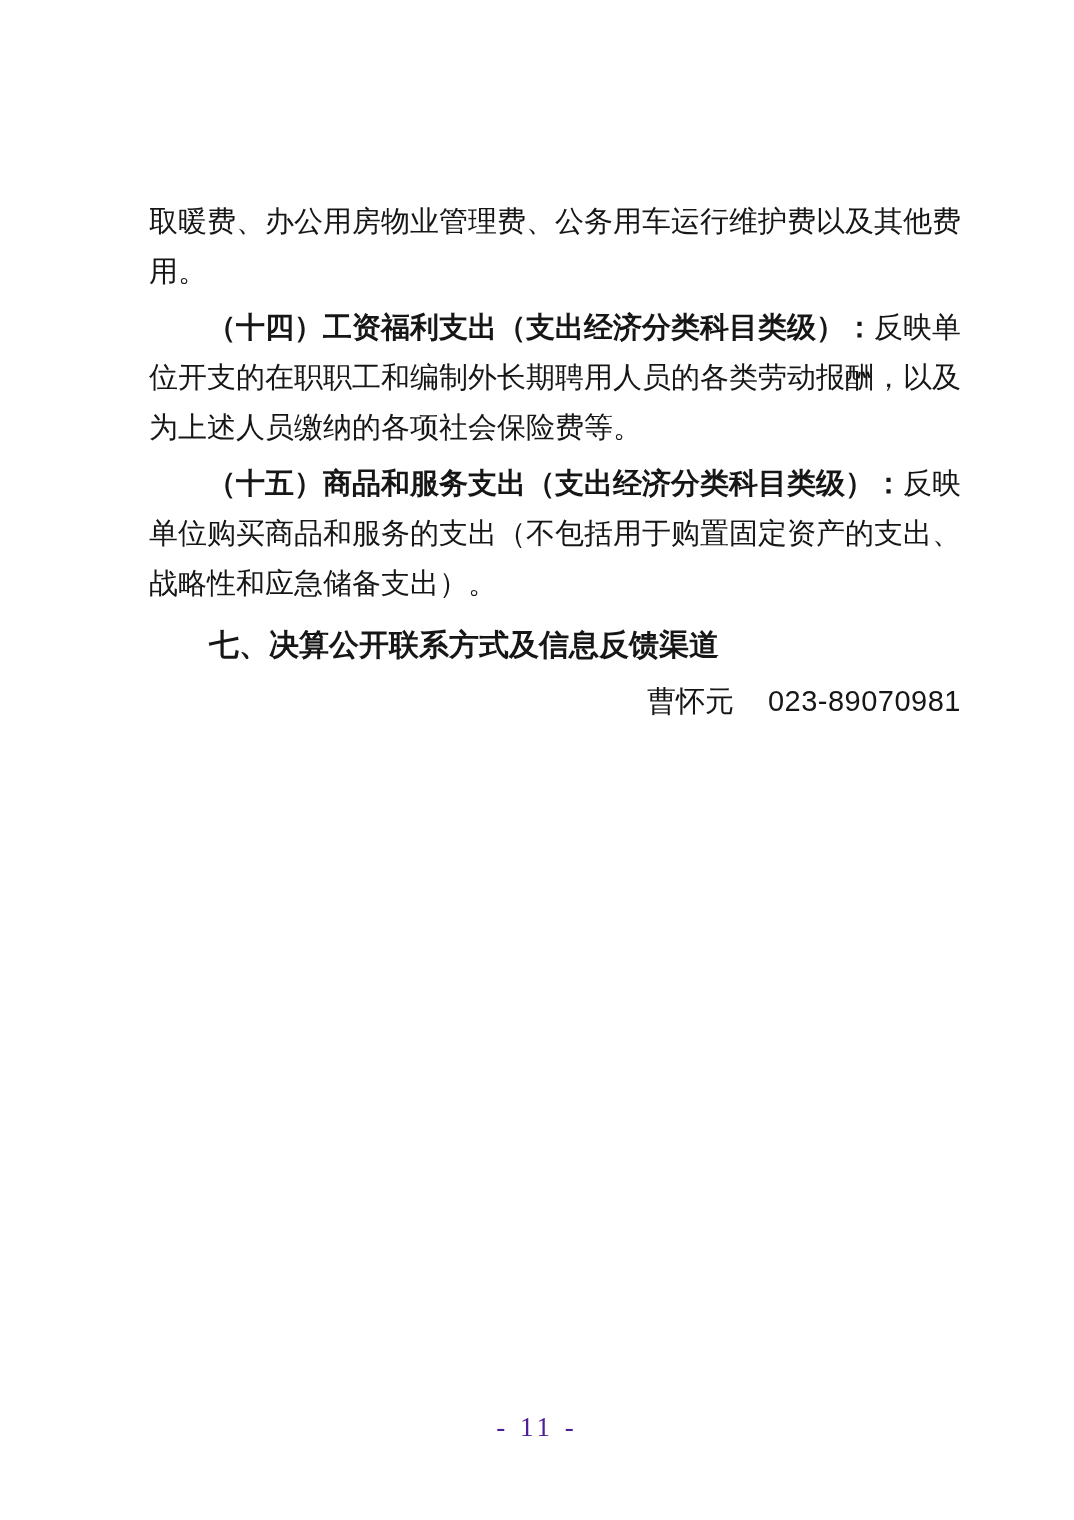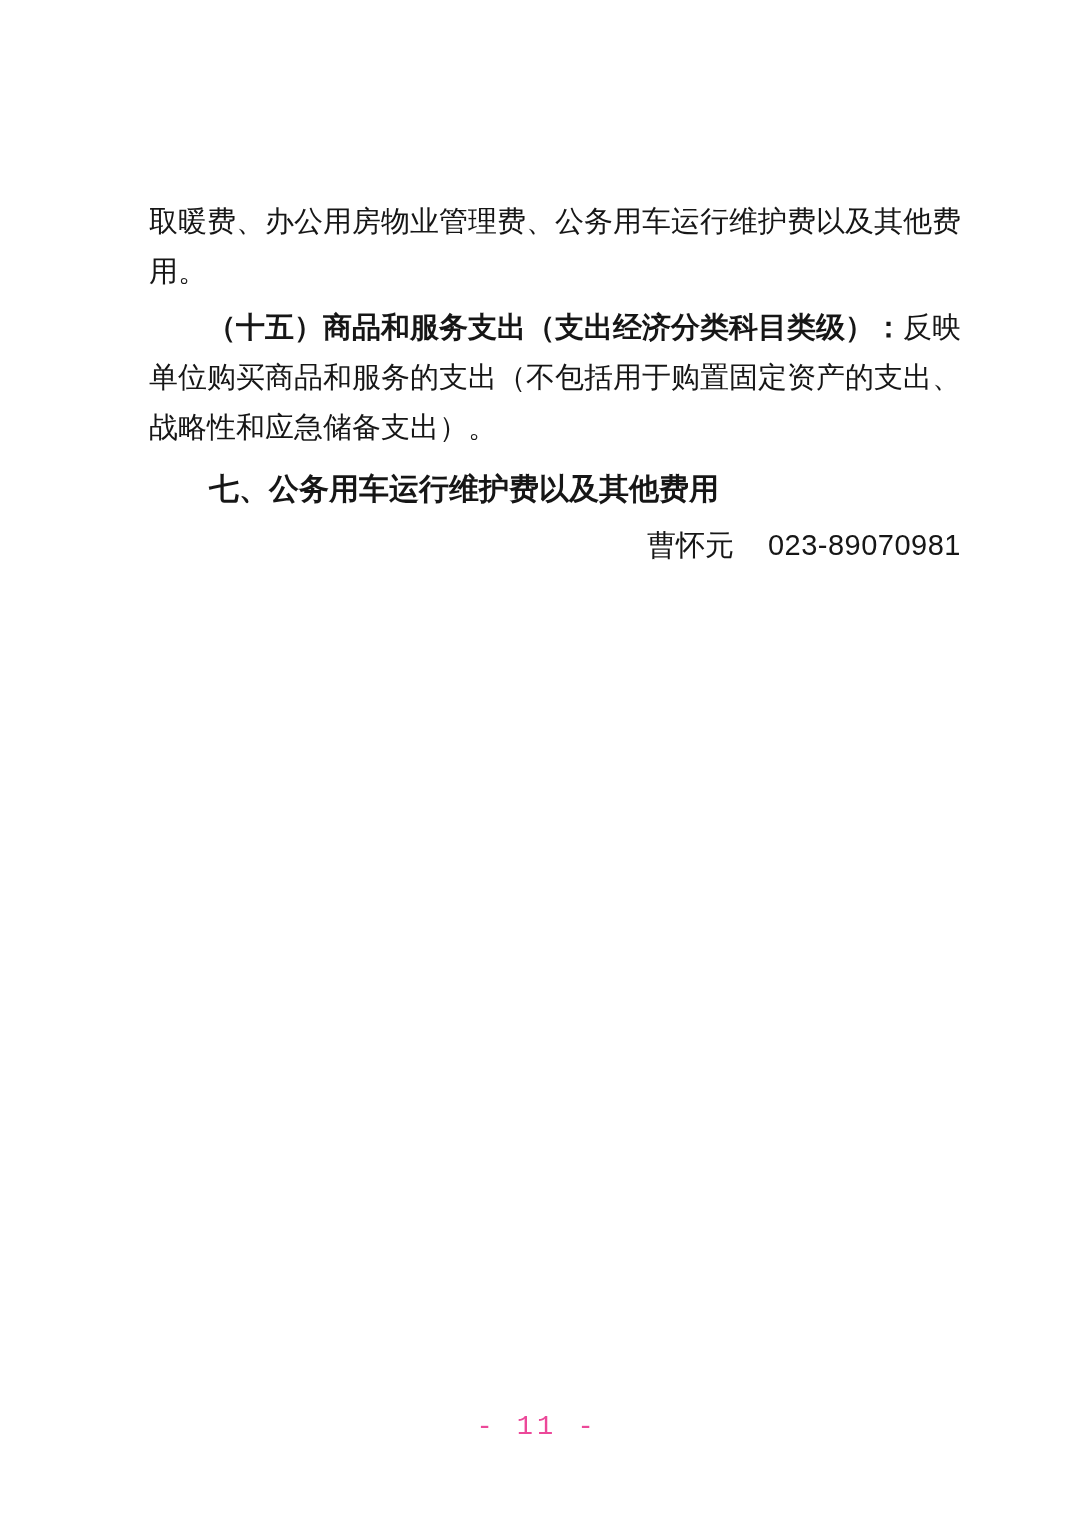--- a/index.html
+++ b/index.html
@@ -77,6 +77,7 @@
 
     <p class="continuation"><span>取暖费、办公用房物业管理费、公务用车运行维护费以及其他费用。</span></p>
 
+    <p><span class="lead">（十四）工资福利支出（支出经济分类科目类级）：</span><span>反映单位开支的在职职工和编制外长期聘用人员的各类劳动报酬，以及为上述人员缴纳的各项社会保险费等。</span></p>
 
     <p><span class="lead">（十五）商品和服务支出（支出经济分类科目类级）：</span><span>反映单位购买商品和服务的支出（不包括用于购置固定资产的支出、战略性和应急储备支出）。</span></p>
 

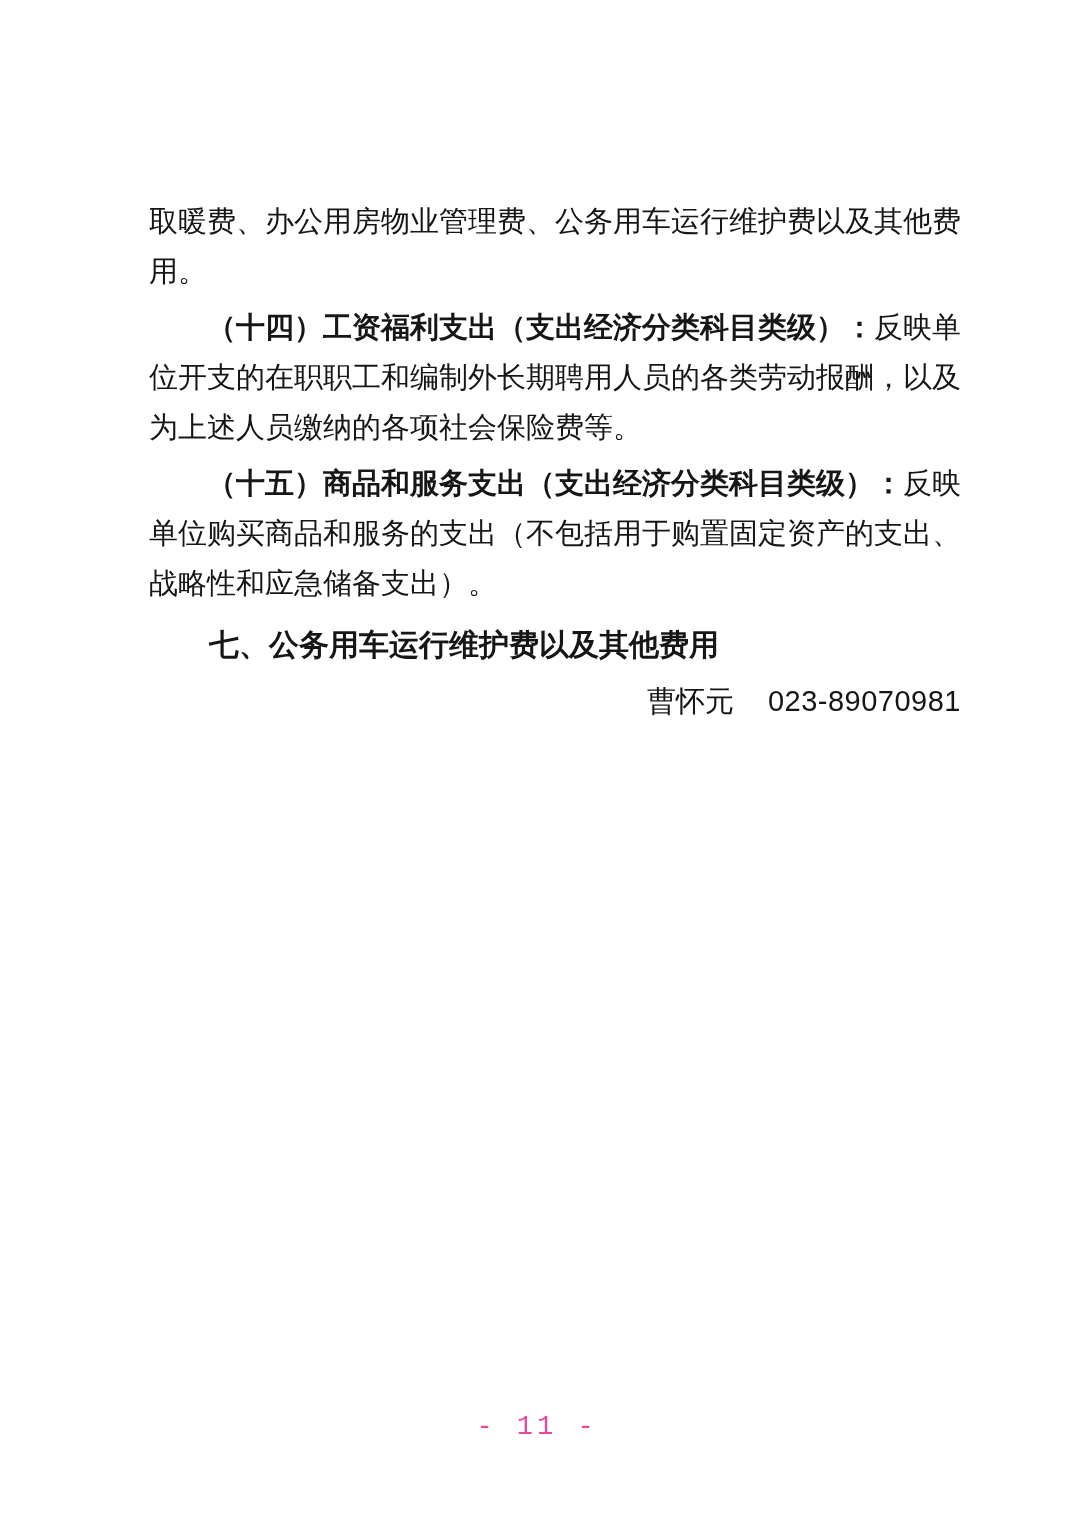--- a/index.html
+++ b/index.html
@@ -83,7 +83,7 @@
 
 
 
-    <p class="section-heading">七、公务用车运行维护费以及其他费用</p>
+    <p class="section-heading">七、决算公开联系方式及信息反馈渠道</p>
 
 
     <p class="contact-row"><span>曹怀元</span><span class="contact-phone">023-89070981</span></p>

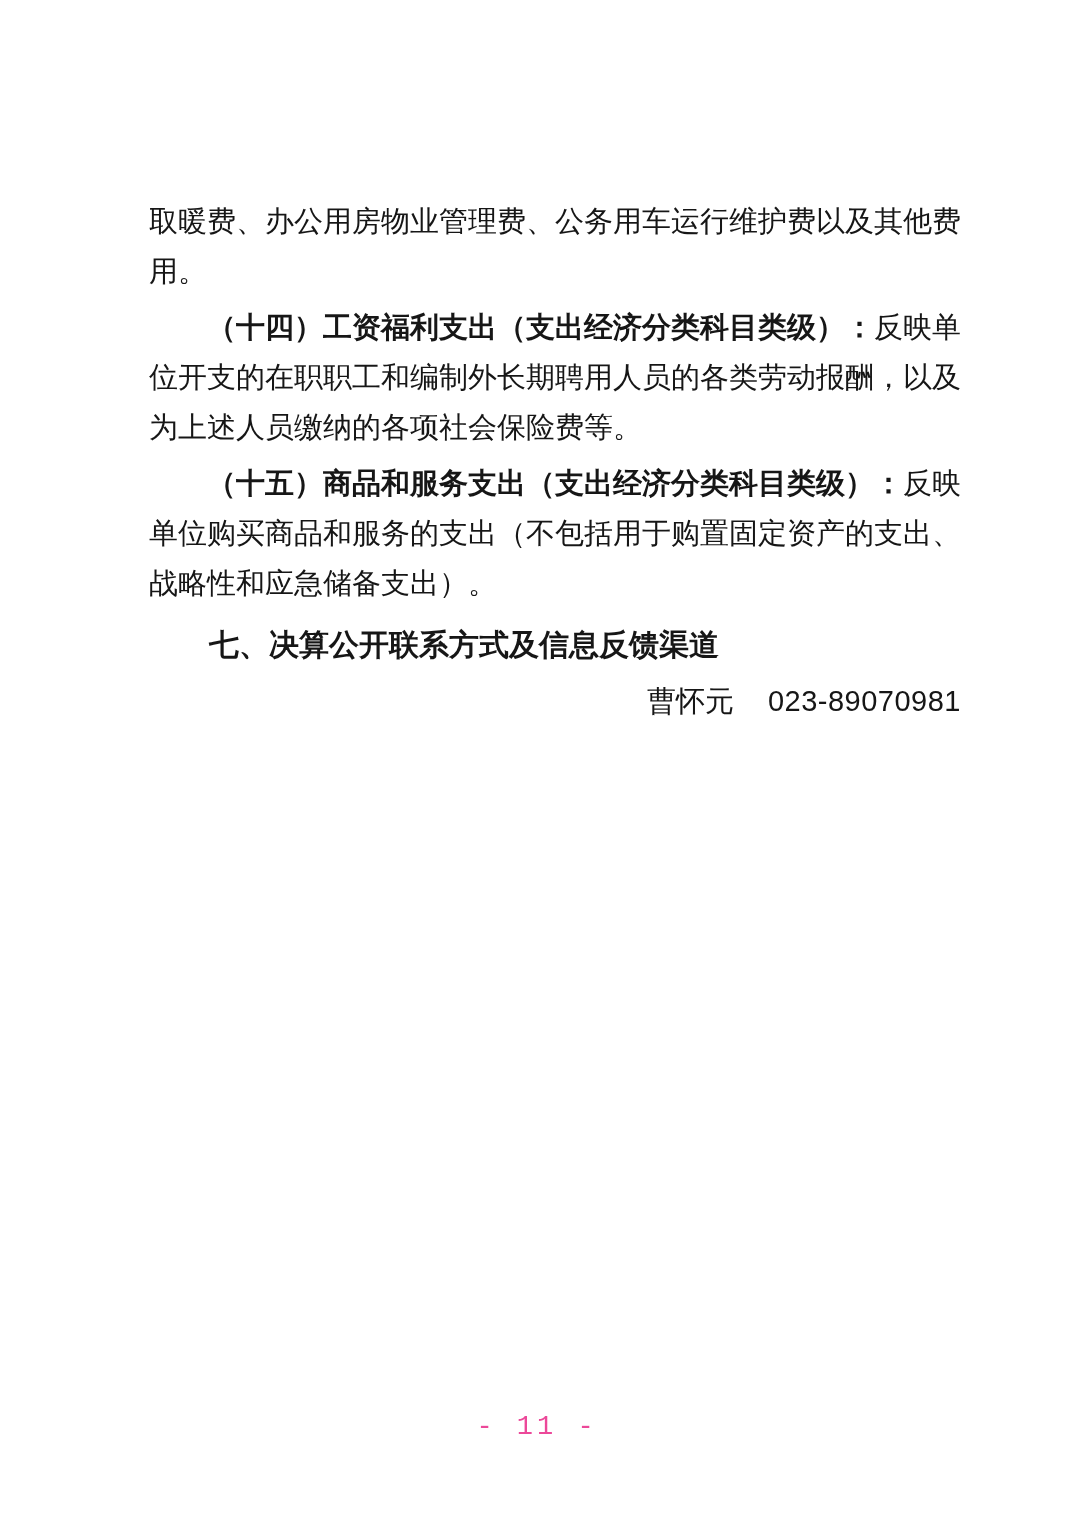--- a/index.html
+++ b/index.html
@@ -65,8 +65,7 @@
     text-align: center;
     font-size: 27px;
     letter-spacing: 4px;
-    color: #ec4899;
-    font-family: Liberation Mono, monospace;
+    color: #4c1d95;
   }
 </style>
 </head>

